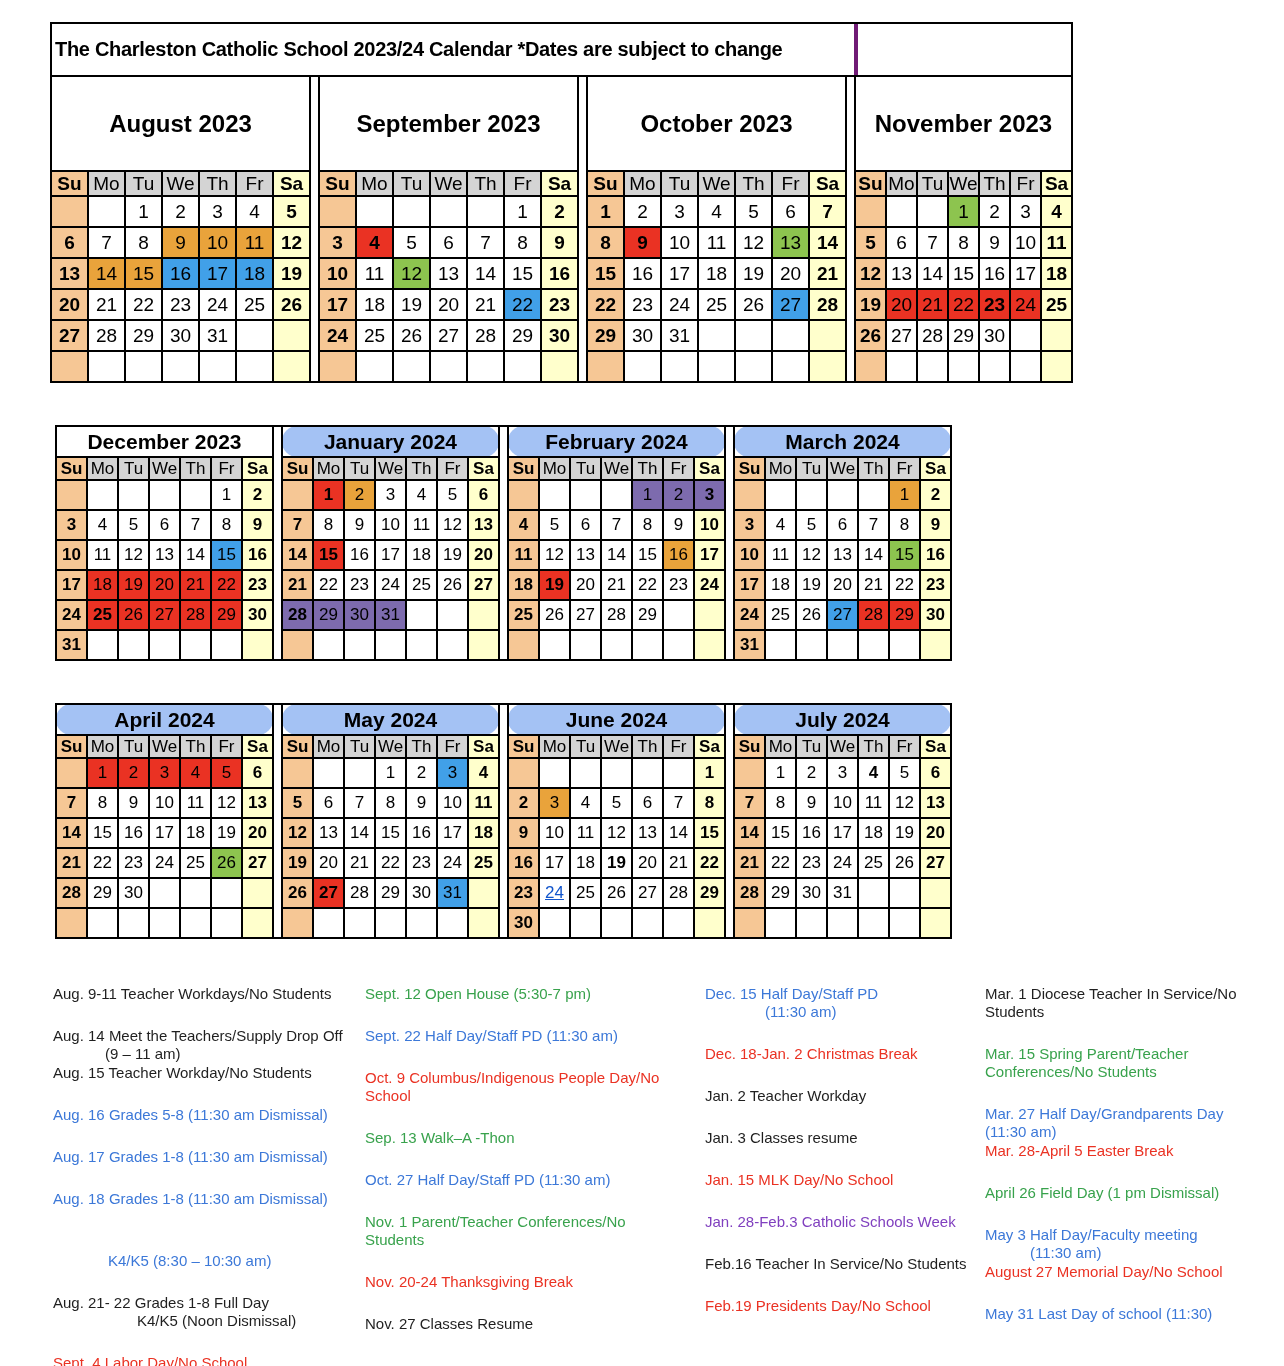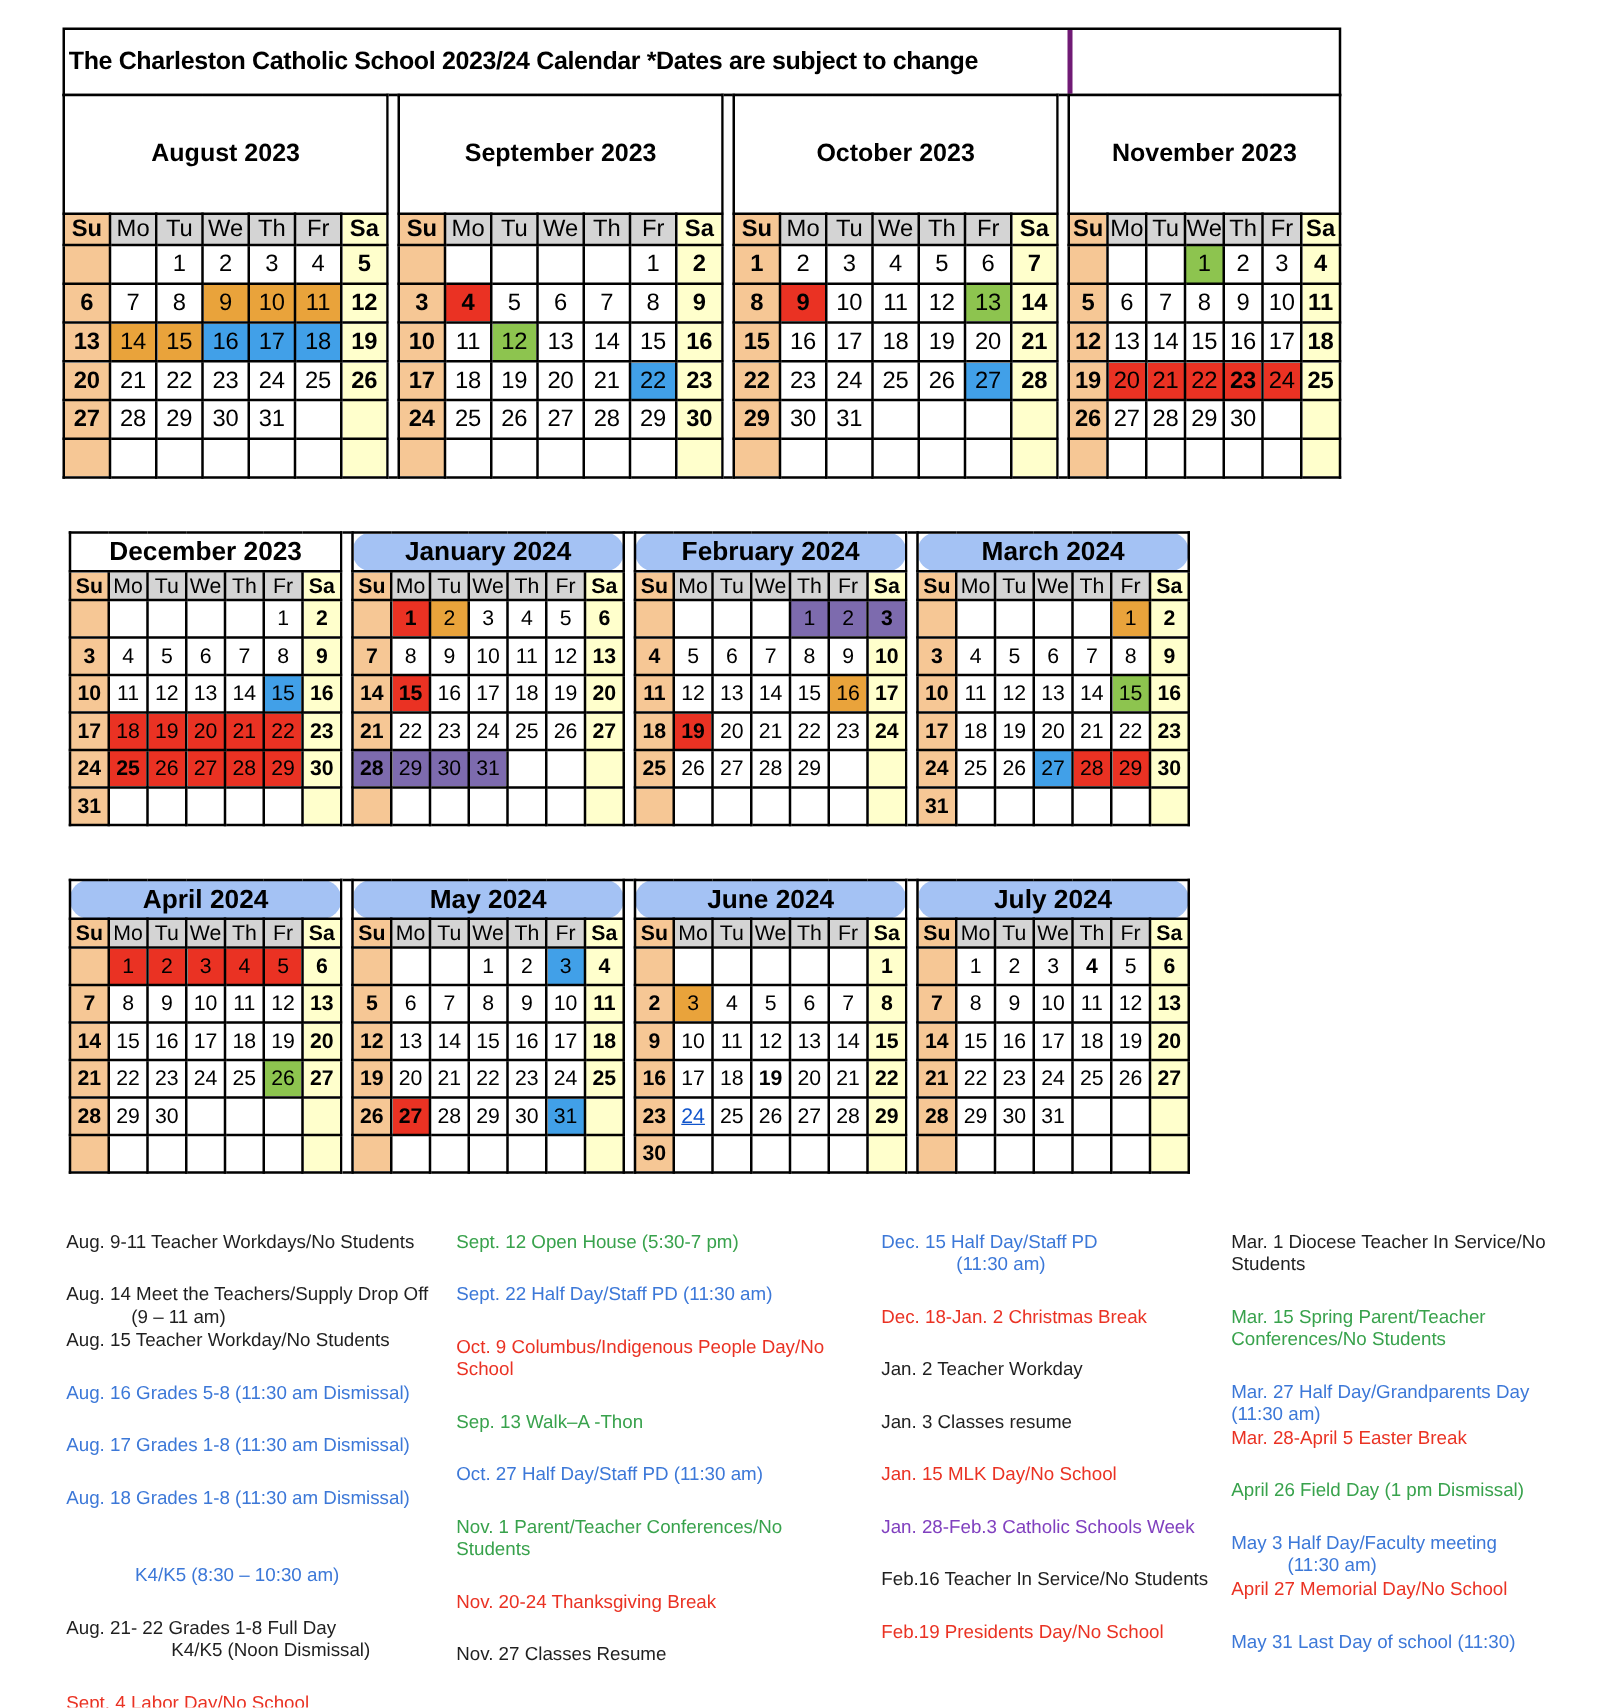--- a/index.html
+++ b/index.html
@@ -24,7 +24,7 @@
 
   .r1 td,.r1 th{width:35px;}
   .r1.narrow td,.r1.narrow th{width:29px;}
-  .r1 .mname{height:93px;font-size:20px;font-weight:bold;}
+  .r1 .mname{height:93px;font-size:24px;font-weight:bold;}
   .r1 tr.dh th{height:23px;font-size:19px;}
   .r1 td{height:29px;font-size:19px;}
 

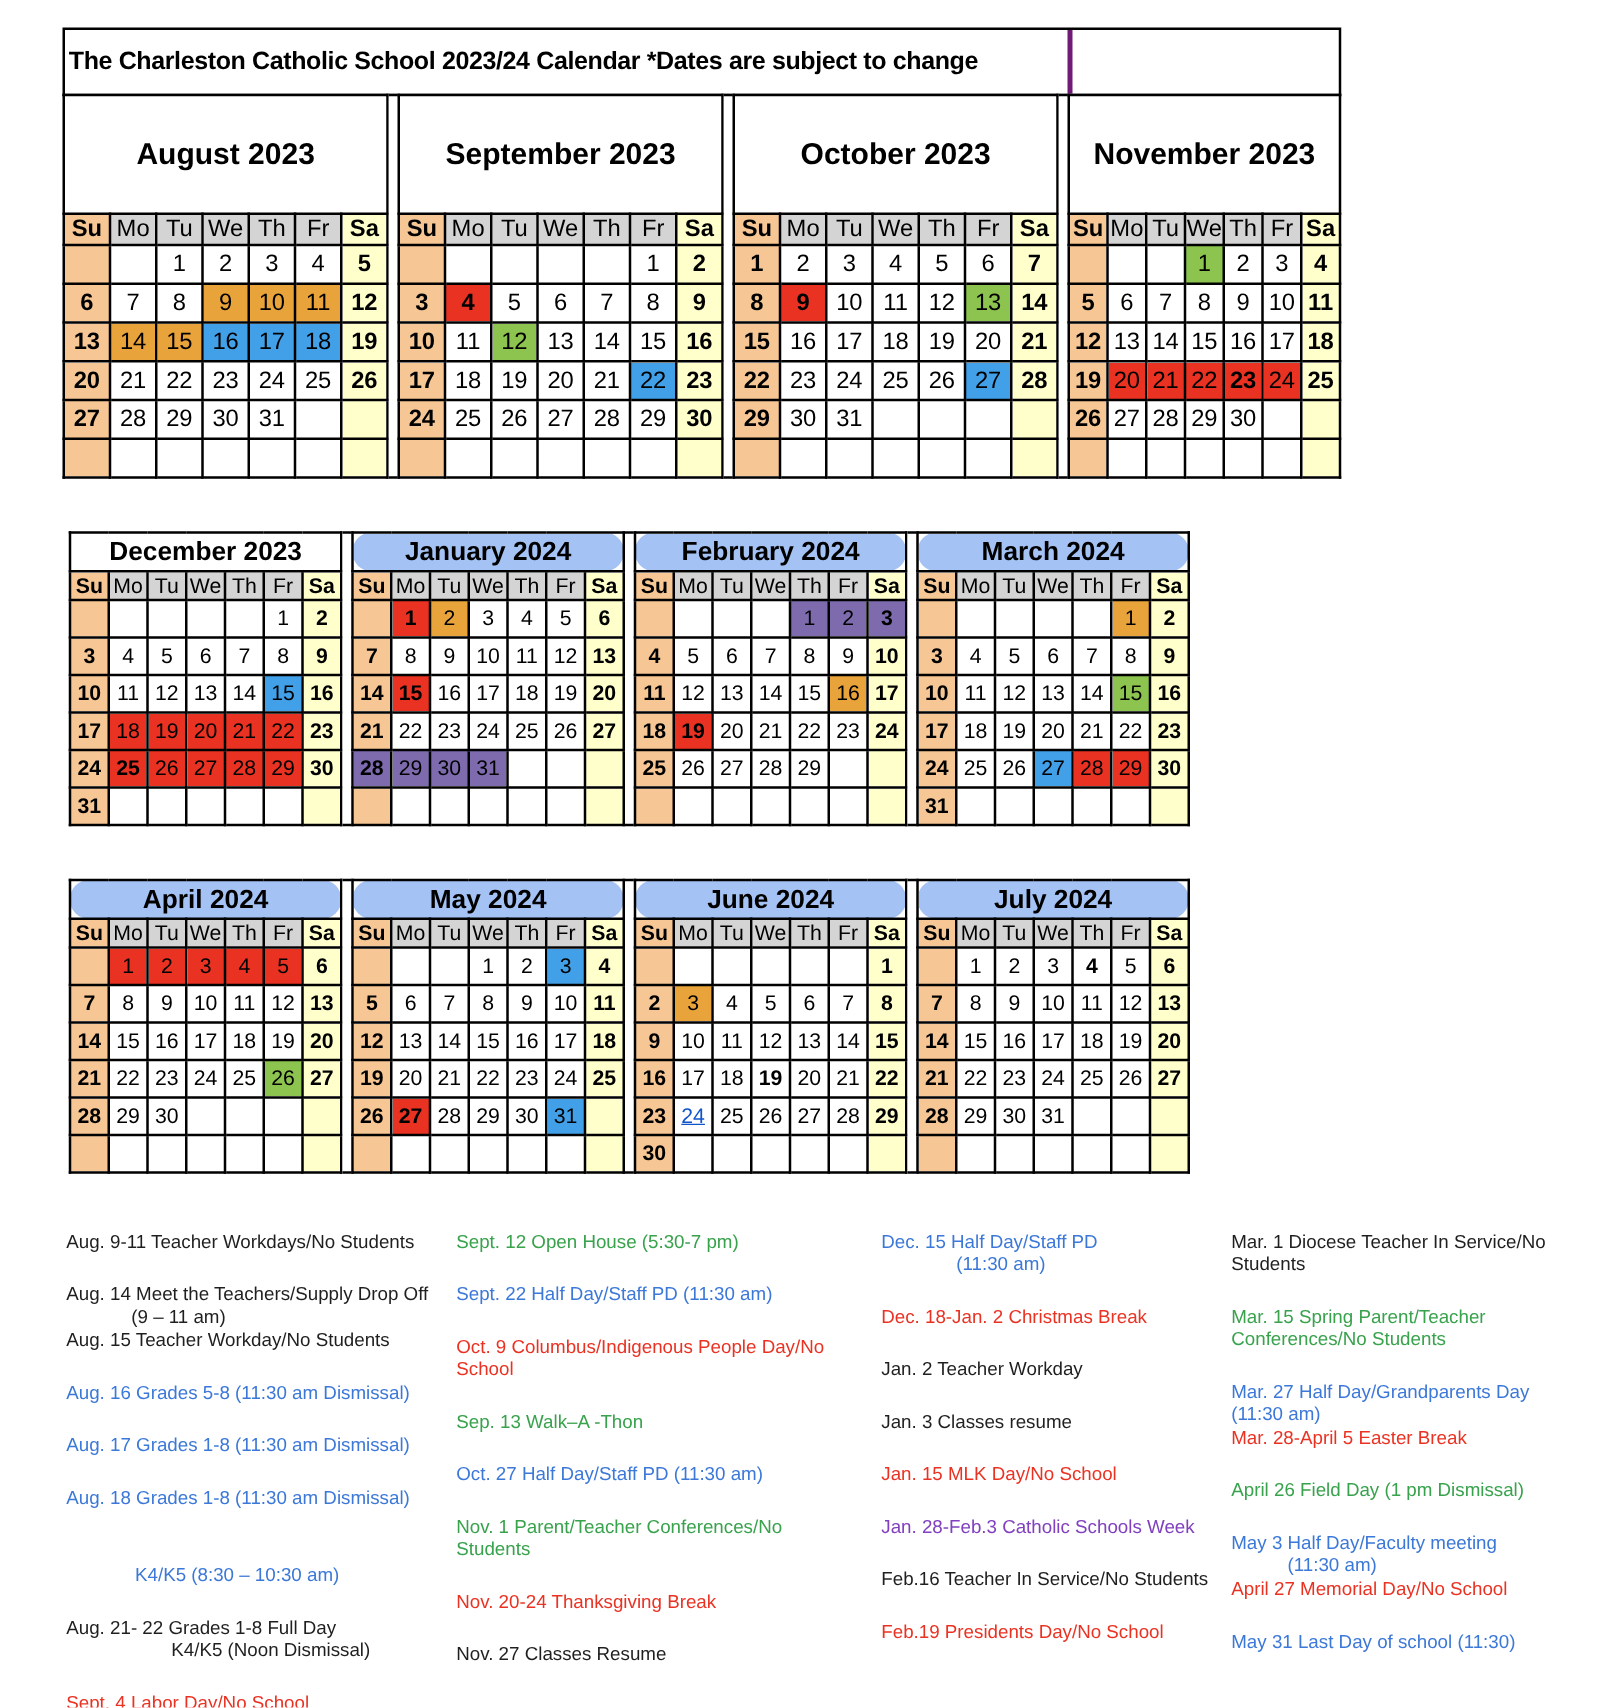--- a/index.html
+++ b/index.html
@@ -1040,7 +1040,7 @@
           <div class="lline" style="padding-left: 45px;">(11:30 am)</div>
         </div>
         <div class="le c-red">
-          <div class="lline">April 27 Memorial Day/No School</div>
+          <div class="lline">August 27 Memorial Day/No School</div>
         </div>
         <div class="le c-blue">
           <div class="lline">May 31 Last Day of school (11:30)</div>

